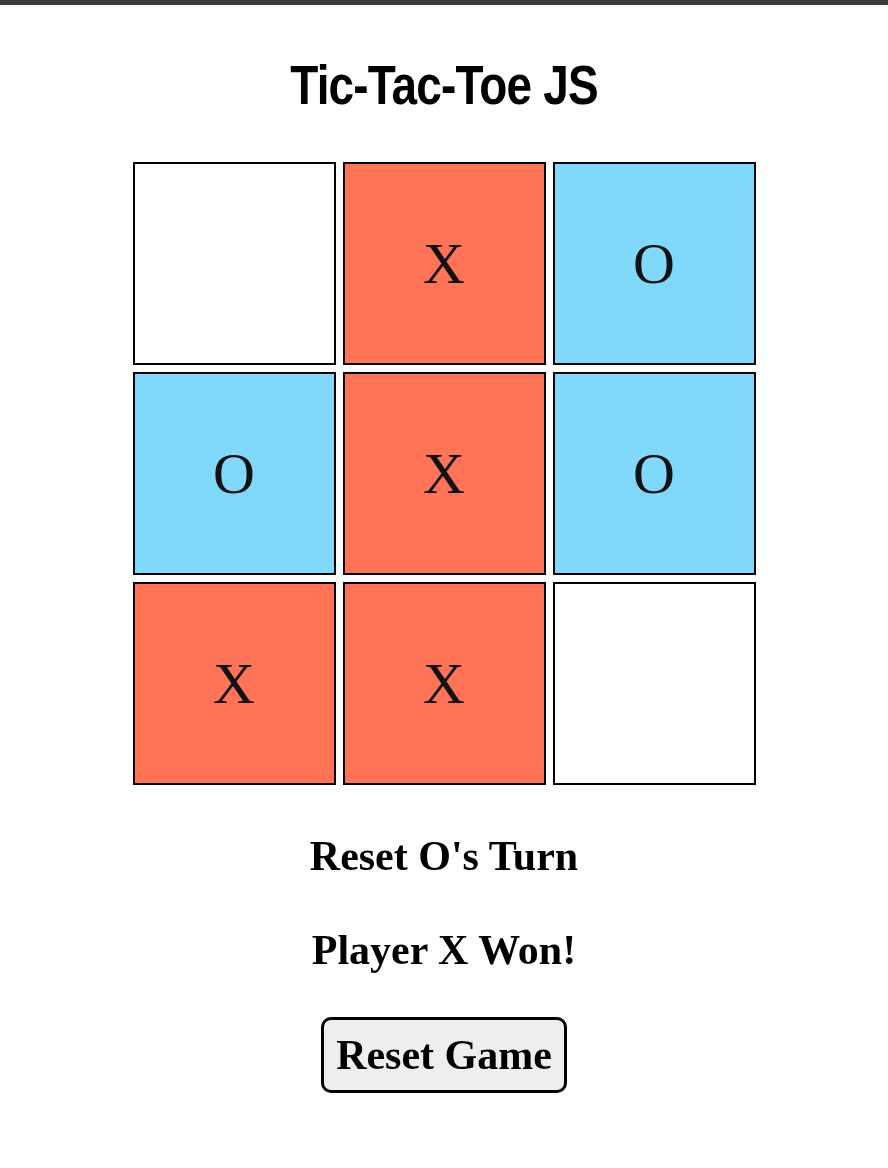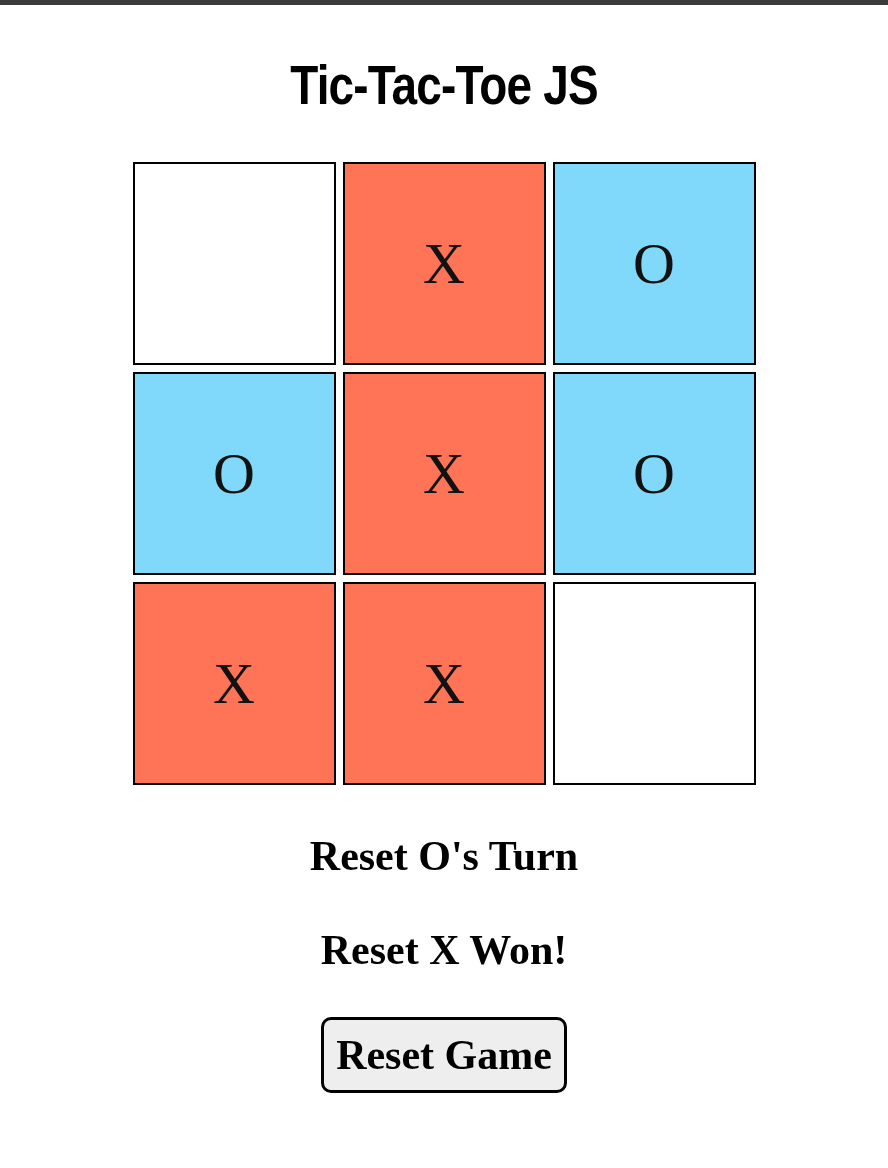--- a/index.html
+++ b/index.html
@@ -112,7 +112,7 @@
 
 <div class="status turn">Reset O's Turn</div>
 
-<div class="status result">Reset X Won!</div>
+<div class="status result">Player X Won!</div>
 
 <button class="reset-btn">Reset Game</button>
 

